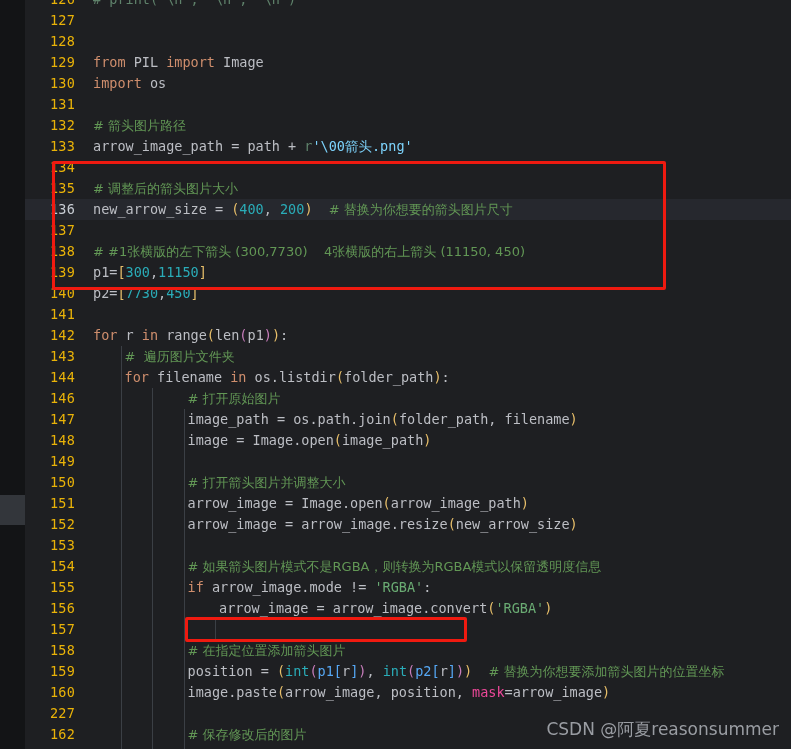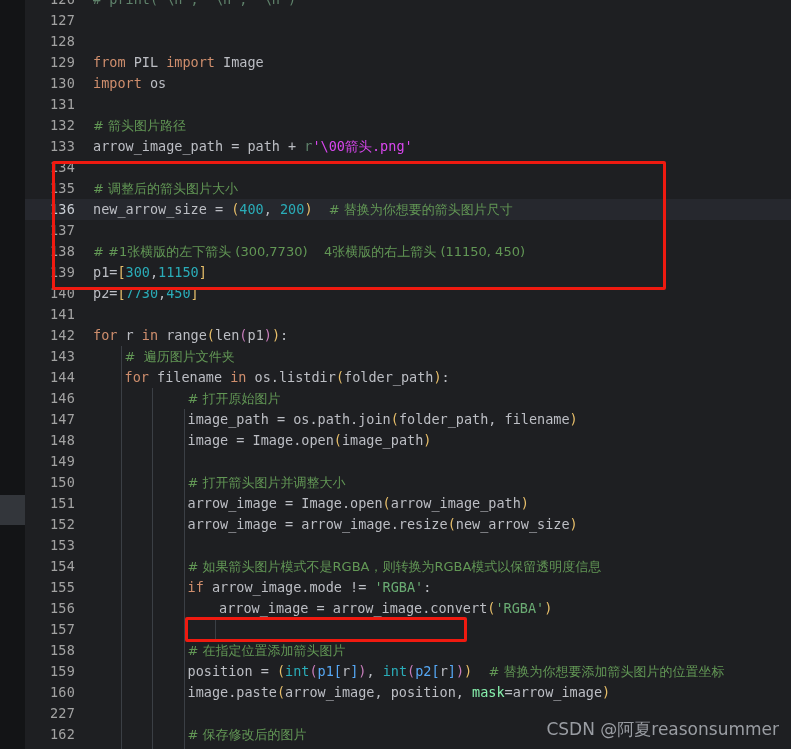--- a/index.html
+++ b/index.html
@@ -72,7 +72,7 @@
     width: 60px;
     text-align: right;
     padding-right: 10px;
-    color: #a3a3a3;
+    color: #eab308;
     font-size: 13.5px;
     letter-spacing: 0.2px;
     user-select: none;

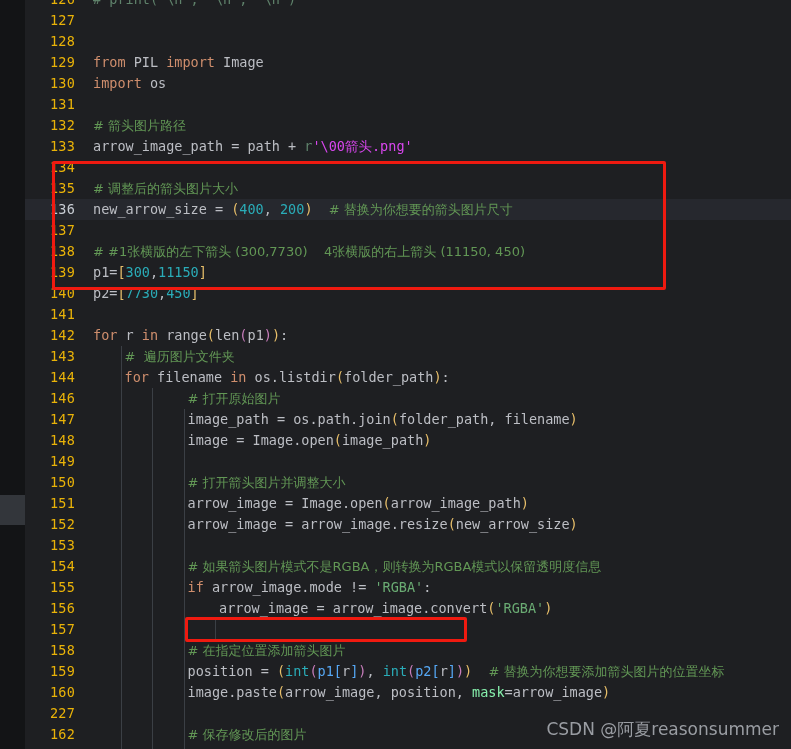--- a/index.html
+++ b/index.html
@@ -97,7 +97,7 @@
   
   .kw   { color: #cf8e6d; }
   .str  { color: #6aab73; }
-  .strp { color: #d946ef; }       
+  .strp { color: #7dd3fc; }       
   .num  { color: #2aacb8; }
   .cmt  { color: #5f826b; }
   .cmtc { color: #629755; }       

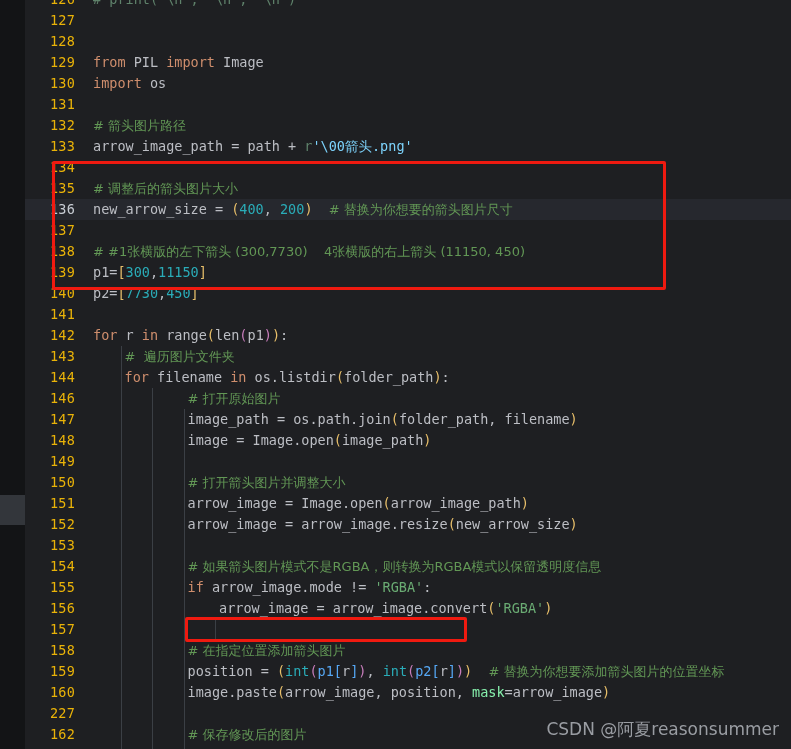--- a/index.html
+++ b/index.html
@@ -108,7 +108,7 @@
   .ident{ color: #bcbec4; }
   .cyan { color: #2aacb8; }
   .blue { color: #56a8f5; }
-  .yell { color: #86efac; }
+  .yell { color: #ec4899; }
 
   .zh { font-family: "DejaVu Sans", "Liberation Sans", sans-serif; font-size: 13px; }
 

